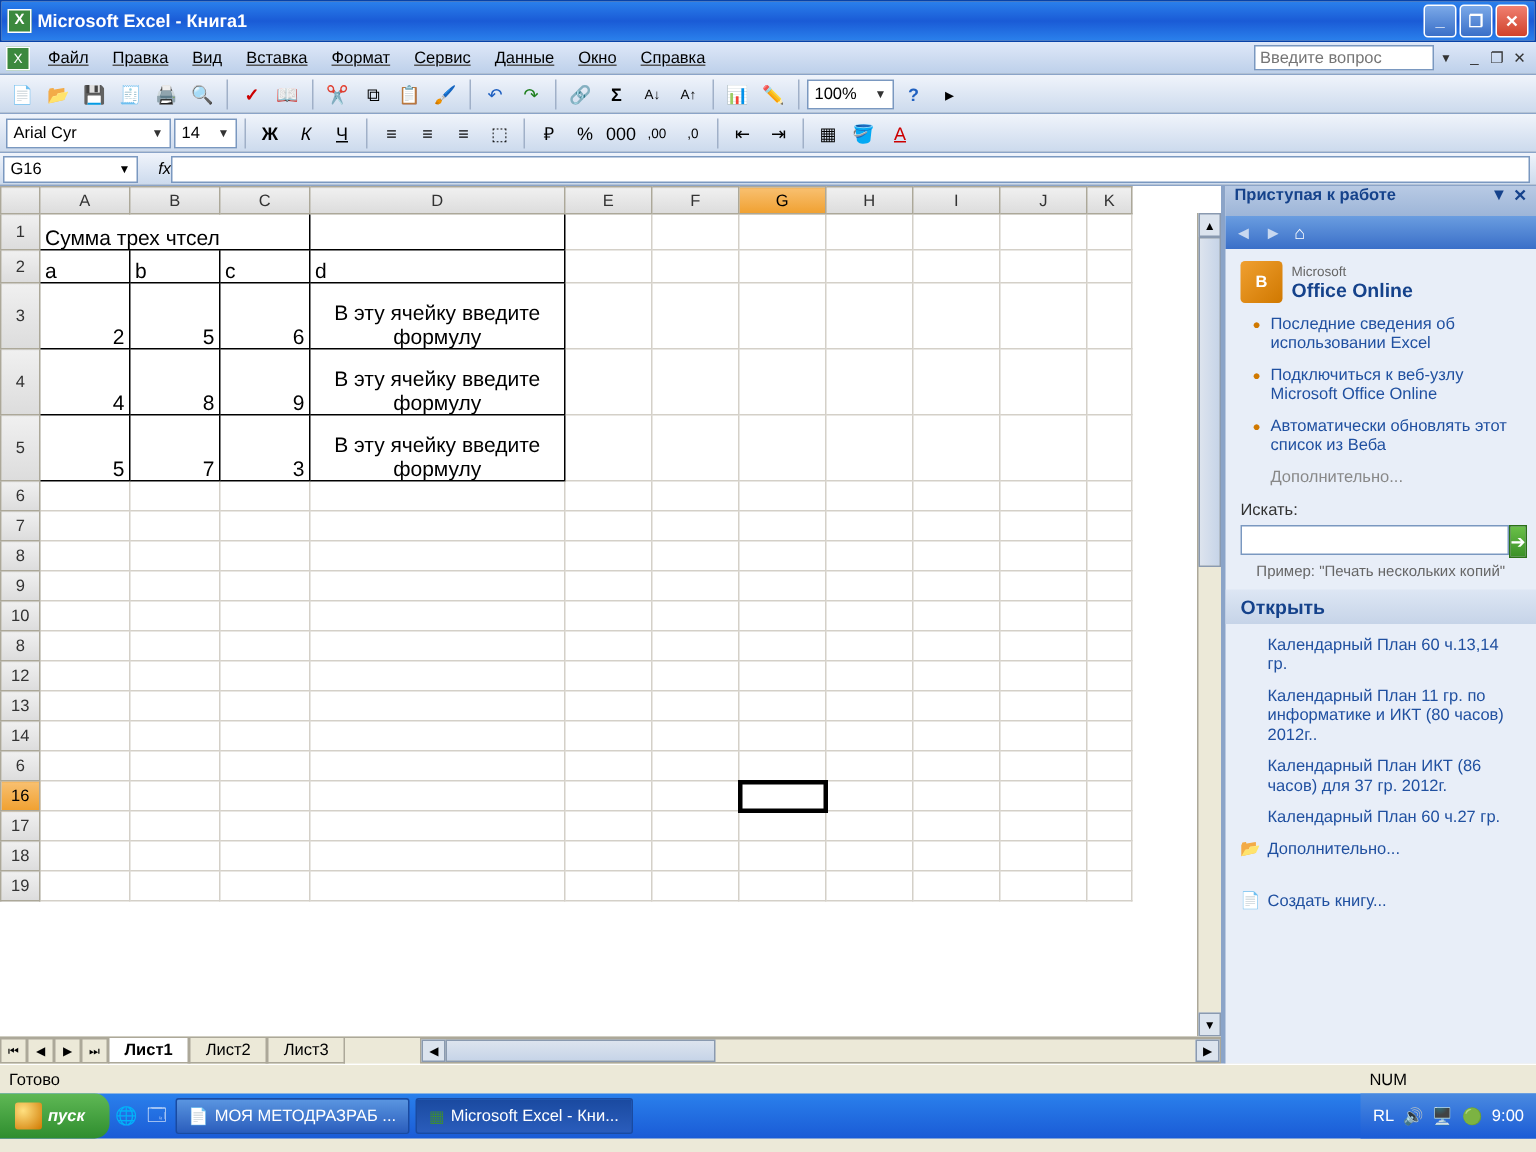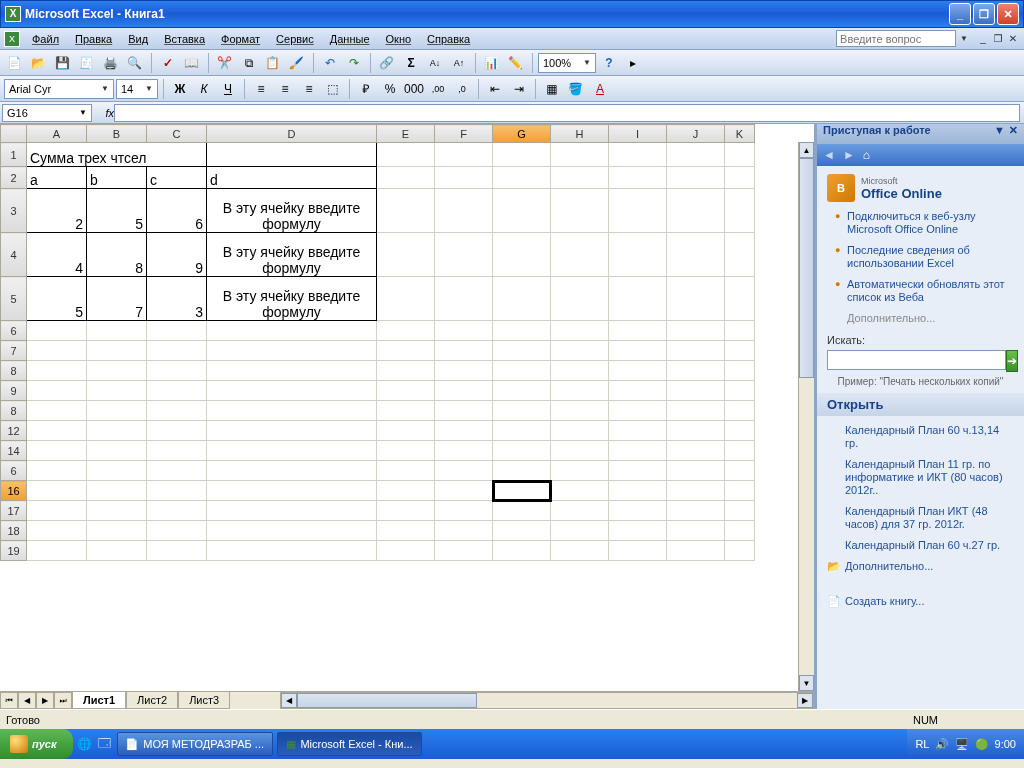--- a/index.html
+++ b/index.html
@@ -508,8 +508,8 @@
           </div>
       </div>
       <ul class="bullets">
+        <li>Последние сведения об использовании Excel</li>
         <li>Подключиться к веб-узлу Microsoft Office Online</li>
-        <li>Последние сведения об использовании Excel</li>
         <li>Автоматически обновлять этот список из Веба</li>
       </ul>
       <div class="dop">Дополнительно...</div>

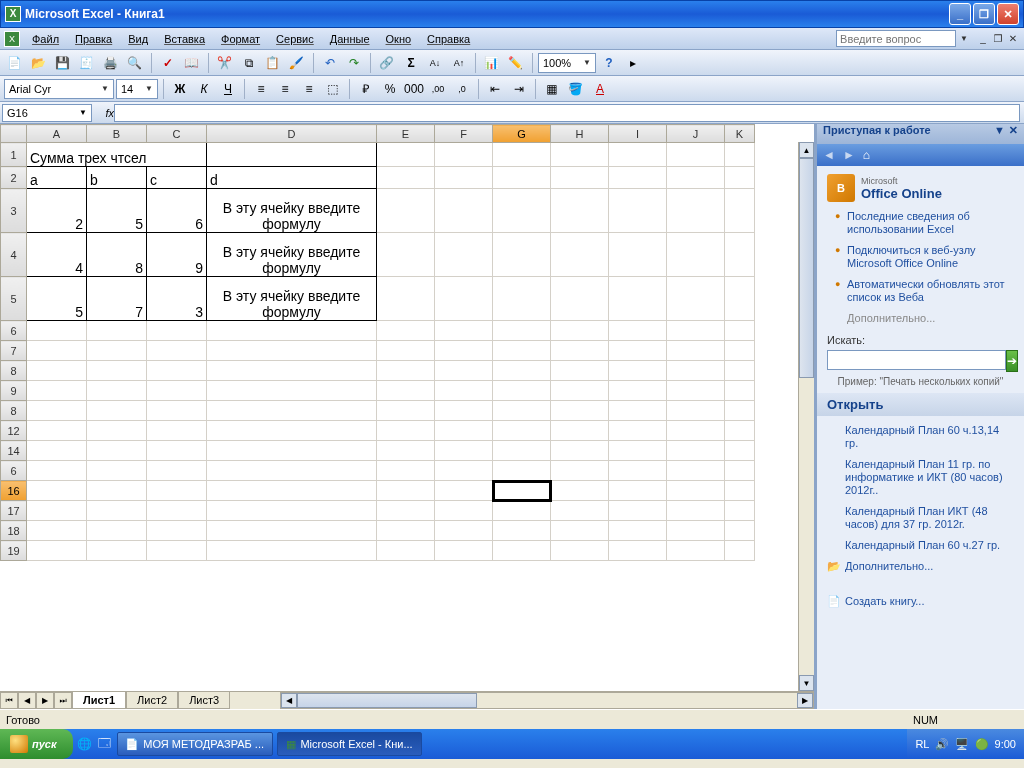--- a/index.html
+++ b/index.html
@@ -343,6 +343,20 @@
               <td class=""></td>
             </tr>
             <tr style="height:20px">
+              <th class="rowh">10</th>
+              <td class=""></td>
+              <td class=""></td>
+              <td class=""></td>
+              <td class=""></td>
+              <td class=""></td>
+              <td class=""></td>
+              <td class=""></td>
+              <td class=""></td>
+              <td class=""></td>
+              <td class=""></td>
+              <td class=""></td>
+            </tr>
+            <tr style="height:20px">
               <th class="rowh">8</th>
               <td class=""></td>
               <td class=""></td>

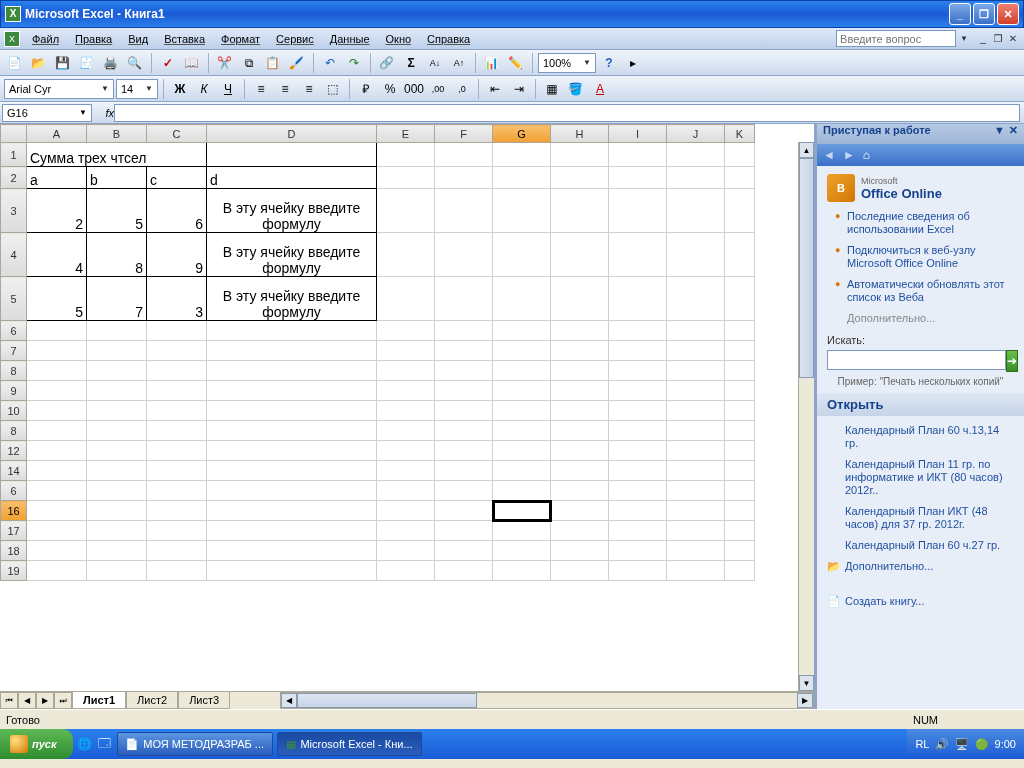--- a/index.html
+++ b/index.html
@@ -385,6 +385,20 @@
               <td class=""></td>
             </tr>
             <tr style="height:20px">
+              <th class="rowh">13</th>
+              <td class=""></td>
+              <td class=""></td>
+              <td class=""></td>
+              <td class=""></td>
+              <td class=""></td>
+              <td class=""></td>
+              <td class=""></td>
+              <td class=""></td>
+              <td class=""></td>
+              <td class=""></td>
+              <td class=""></td>
+            </tr>
+            <tr style="height:20px">
               <th class="rowh">14</th>
               <td class=""></td>
               <td class=""></td>

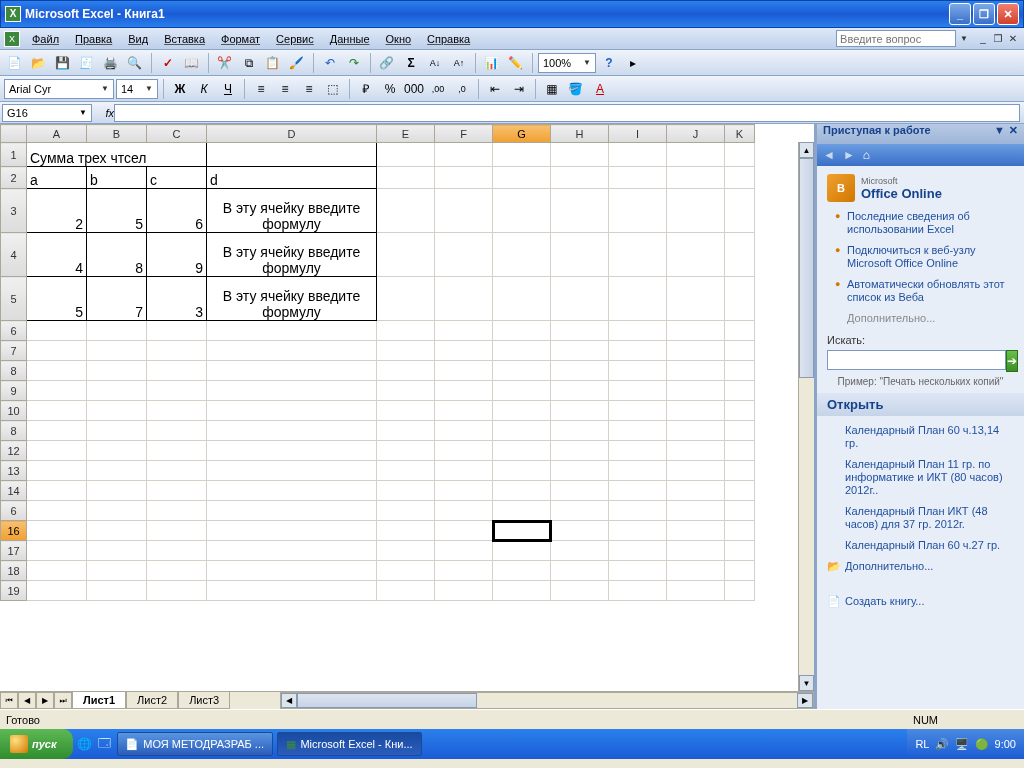--- a/index.html
+++ b/index.html
@@ -551,7 +551,7 @@
       <div class="filelist">
         <span class="filelink">Календарный План 60 ч.13,14 гр.</span>
         <span class="filelink">Календарный План 11 гр. по информатике и ИКТ (80 часов) 2012г..</span>
-        <span class="filelink">Календарный План ИКТ (48 часов)  для 37 гр. 2012г.</span>
+        <span class="filelink">Календарный План ИКТ (86 часов)  для 37 гр. 2012г.</span>
         <span class="filelink">Календарный План 60 ч.27 гр.</span>
         <span class="filelink">
           <span class="ficon">📂</span>

